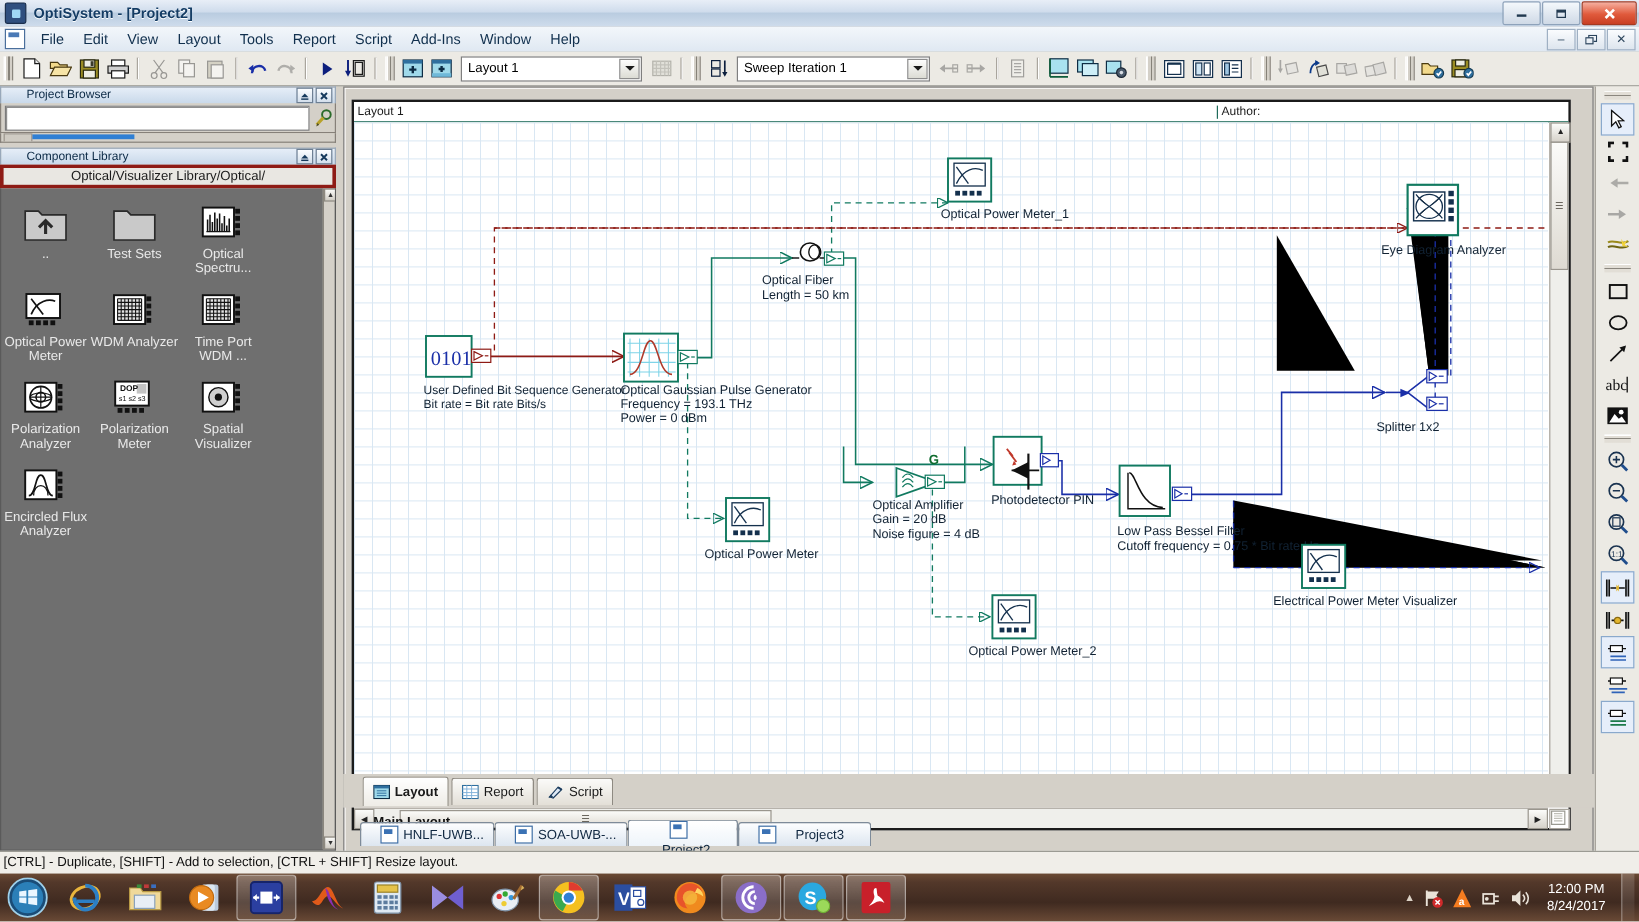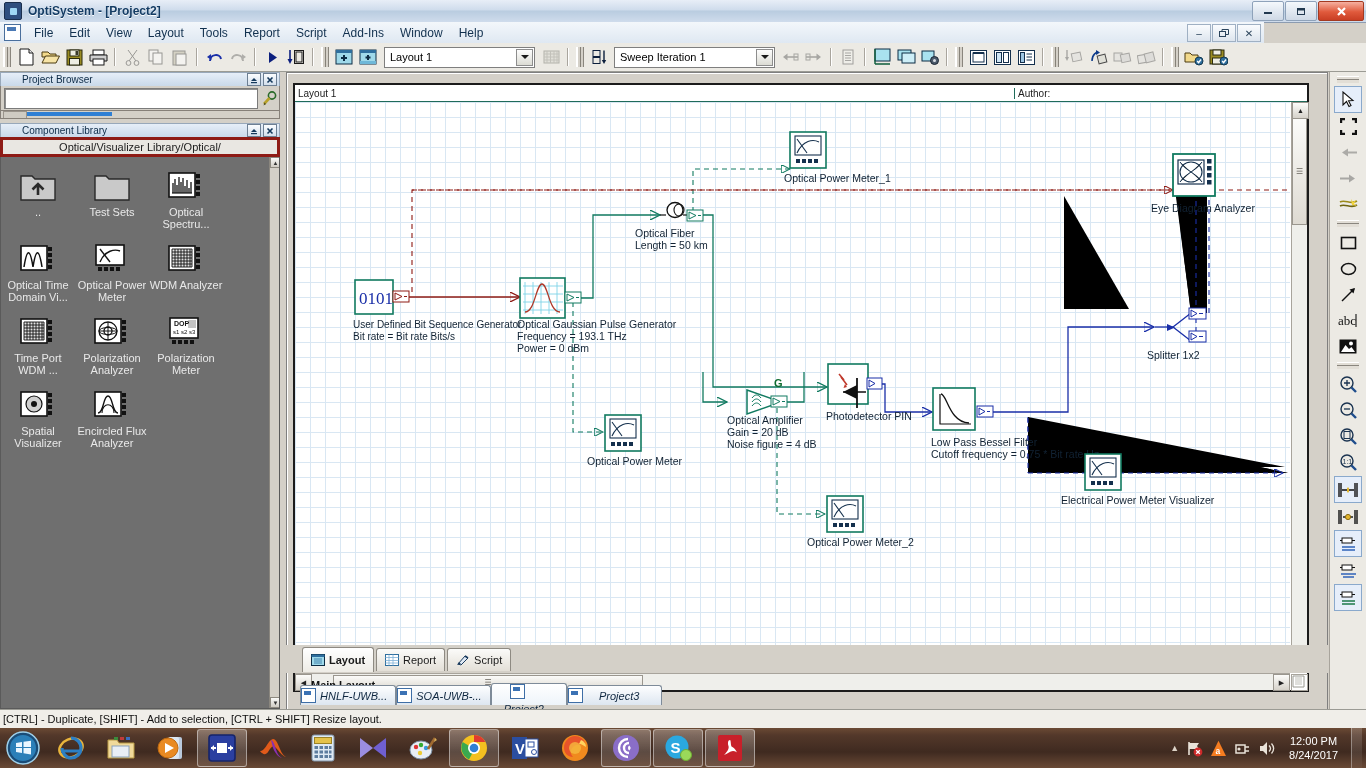--- a/index.html
+++ b/index.html
@@ -39,7 +39,7 @@
 
   
   .menubar{
-    position:absolute;left:0;top:22px;width:1264px;height:21px;
+    position:absolute;left:0;top:22px;width:1366px;height:21px;
     background:linear-gradient(to bottom,#f3f7fb,#dfe8f2);
     border-bottom:1px solid #b6c3d2;display:flex;align-items:center;
   }

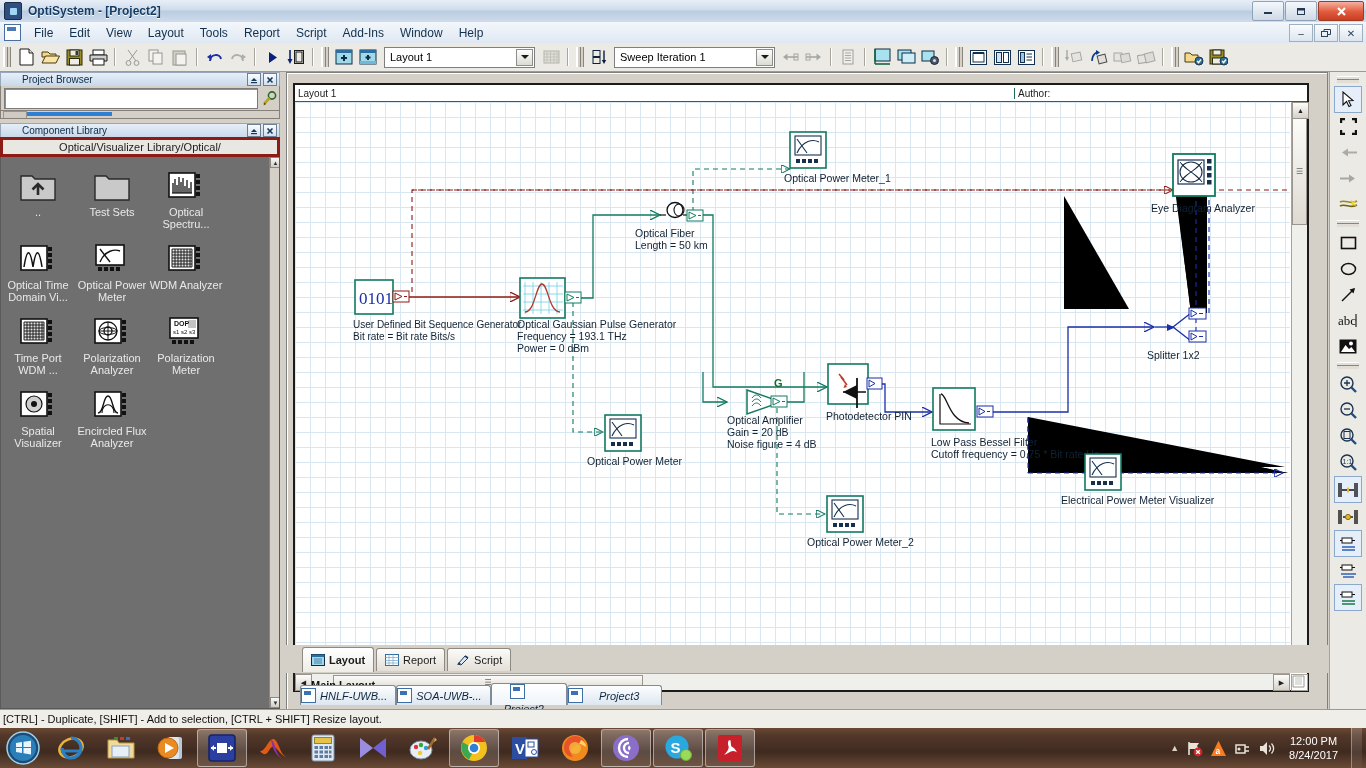--- a/index.html
+++ b/index.html
@@ -572,19 +572,6 @@
         <div class="cl-lbl">Optical Spectru...</div>
       </div>
 
-      <div class="cl-item">
-        <div class="cl-ico">
-          <svg width="38" height="33" viewBox="0 0 38 33">
-            <rect x="2" y="4" width="26" height="24" fill="#fff" stroke="#111" stroke-width="1.6"></rect>
-            <path d="M5 25 C8 6, 11 6, 14 25 C17 6, 20 6, 23 25" stroke="#111" stroke-width="1.5" fill="none"></path>
-            <rect x="29" y="5" width="4" height="4" fill="#111"></rect>
-              <rect x="29" y="11" width="4" height="4" fill="#111"></rect>
-            <rect x="29" y="17" width="4" height="4" fill="#111"></rect>
-              <rect x="29" y="23" width="4" height="4" fill="#111"></rect>
-          </svg>
-        </div>
-        <div class="cl-lbl">Optical Time Domain Vi...</div>
-      </div>
 
       <div class="cl-item">
         <div class="cl-ico">

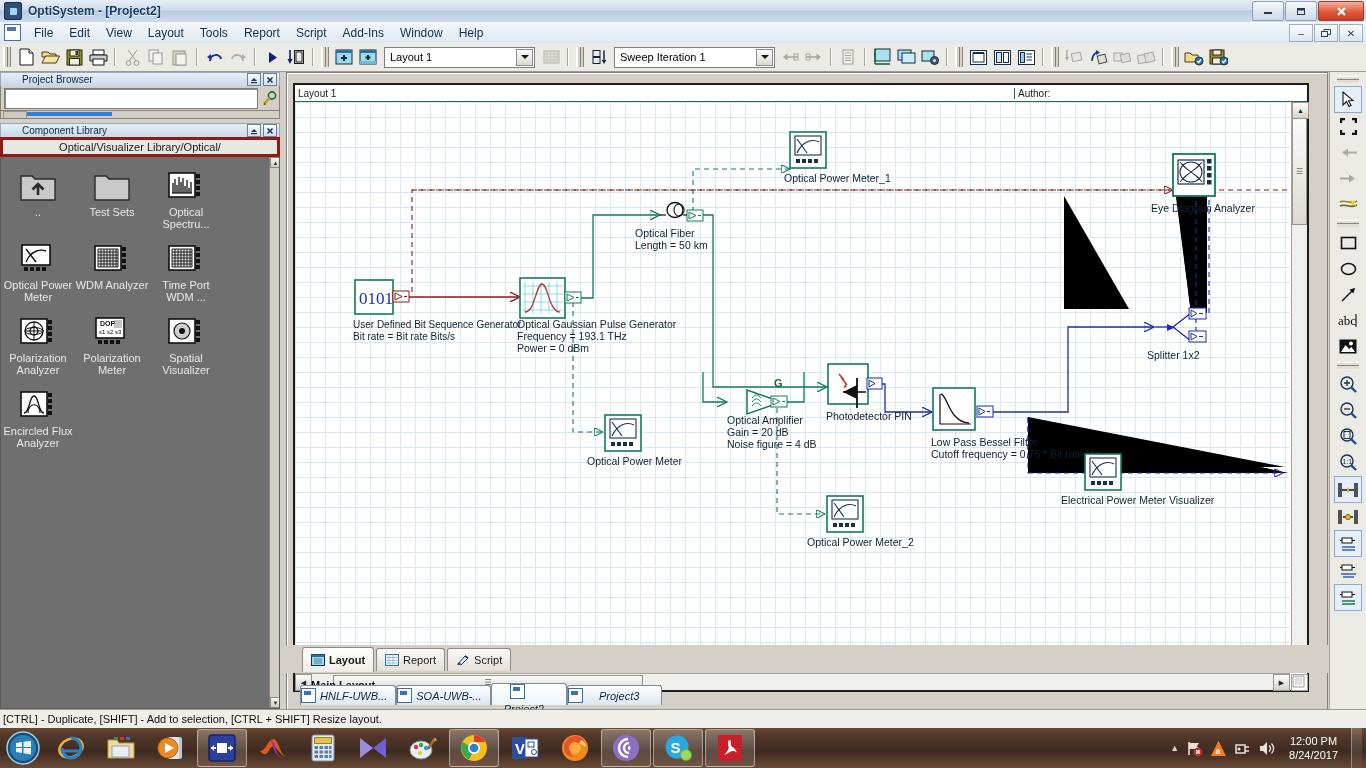--- a/index.html
+++ b/index.html
@@ -144,8 +144,8 @@
 
   .projrow{position:absolute;left:300px;top:681px;width:1060px;height:24px;display:flex;align-items:flex-end;gap:0px;}
   .ptab{height:19px;border:1px solid #7e8b99;border-bottom:none;border-radius:3px 3px 0 0;
-    background:linear-gradient(to bottom,#fdfeff,#dde6f0);display:flex;align-items:center;gap:4px;padding:0 8px 0 0;
-    font-size:11px;color:#0f2740;position:relative;font-style:italic;}
+    background:linear-gradient(to bottom,#fdfeff,#dde6f0);display:flex;align-items:center;gap:4px;padding:0 8px 0 16px;
+    font-size:11px;color:#0f2740;position:relative;}
   .ptab.active{background:linear-gradient(to bottom,#ffffff,#eef4fa);height:21px;flex-direction:column;}
   .ptab .pico{width:13px;height:13px;background:#fff;border:1px solid #3e6ea6;position:relative;flex:none;}
   .ptab .pico:after{content:"";position:absolute;left:2px;top:2px;width:7px;height:4px;background:#3b72b4;}

